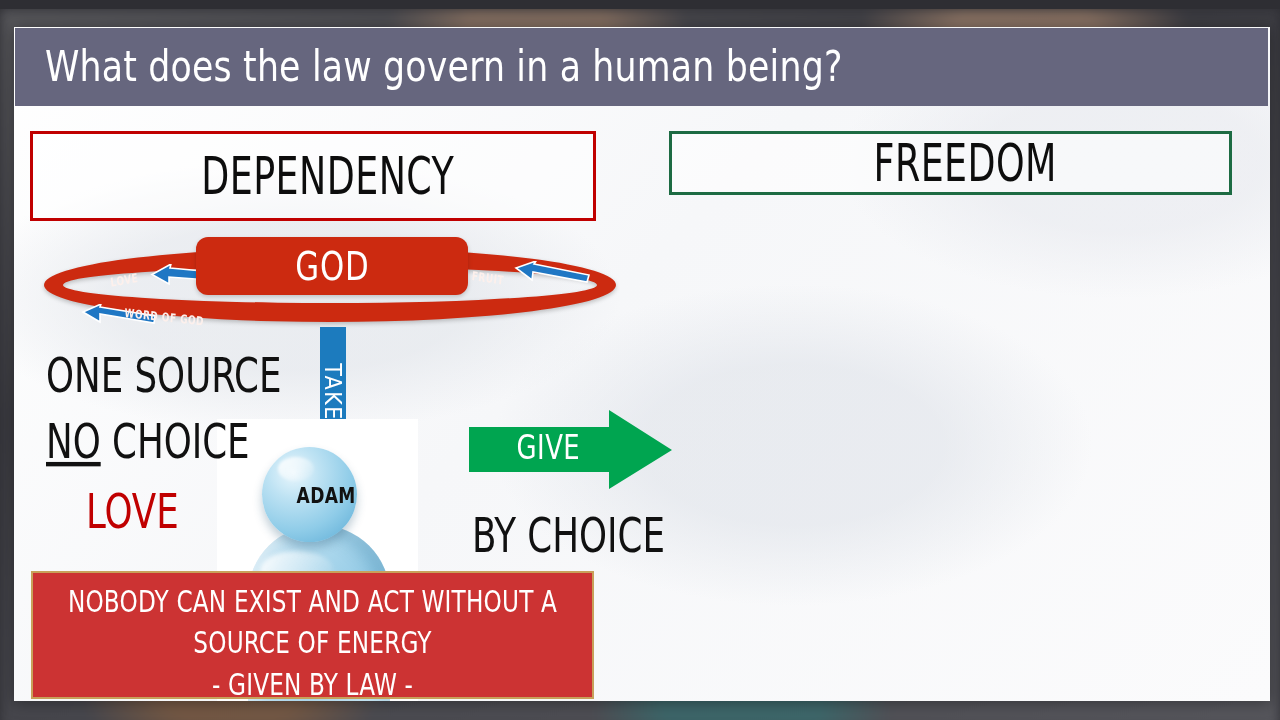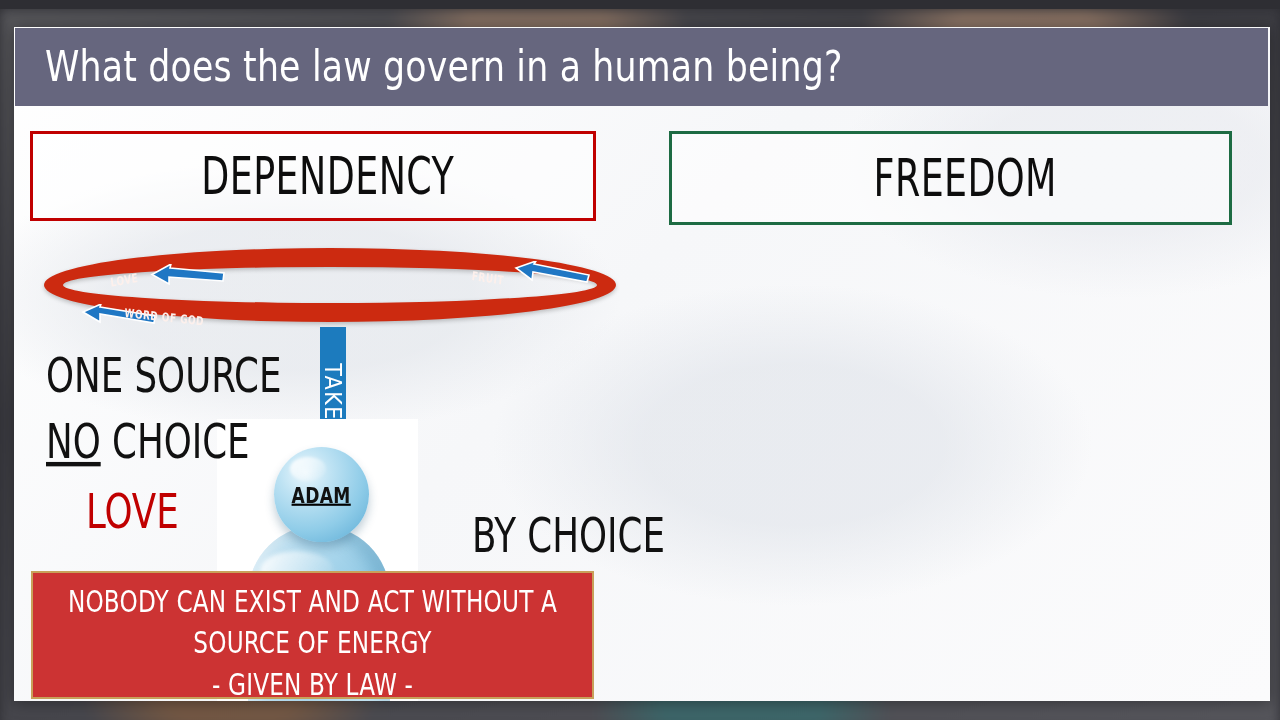--- a/index.html
+++ b/index.html
@@ -102,7 +102,7 @@
     left: 655px;
     top: 104px;
     width: 563px;
-    height: 94px;
+    height: 64px;
     border: 3px solid #1d6b43;
   }
 

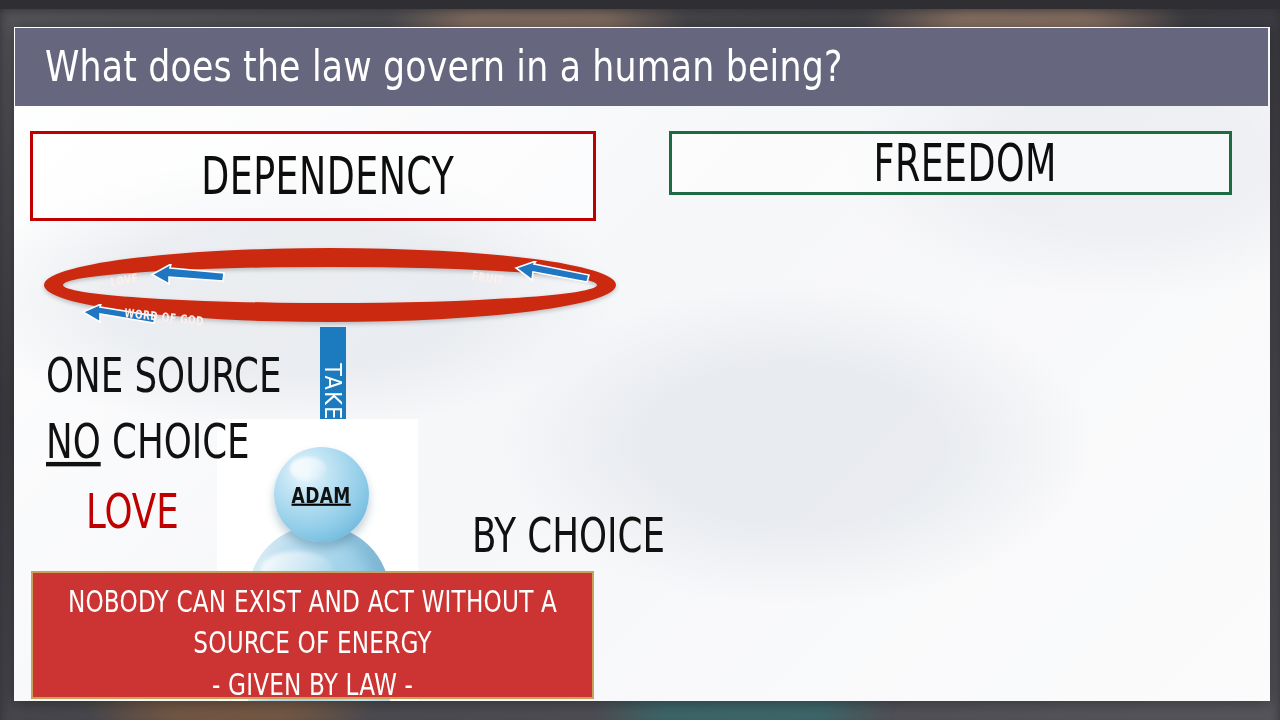--- a/index.html
+++ b/index.html
@@ -359,6 +359,9 @@
       </svg>
       <span class="ring-tag" id="tag-word">WORD OF GOD</span>
 
+      <div id="god-box">
+        <span id="god-label">GOD</span>
+      </div>
     </div>
 
     <div id="take-arrow">

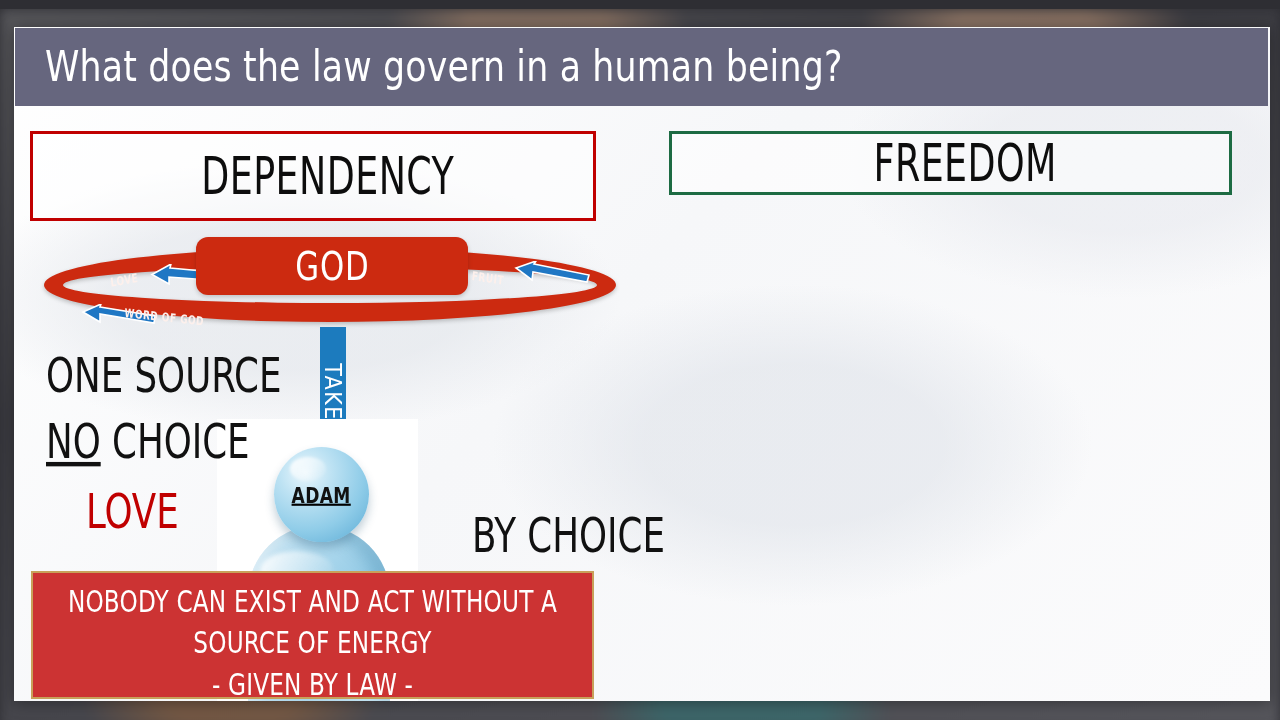--- a/index.html
+++ b/index.html
@@ -381,6 +381,12 @@
     <div class="stmt" id="stmt-no-choice"><span class="u">NO</span><span> CHOICE</span></div>
     <div class="stmt" id="stmt-love">LOVE</div>
 
+    <div id="give-arrow">
+      <svg width="205" height="80" viewBox="0 0 205 80">
+        <path d="M0 17 L140 17 L140 0 L203 40 L140 79 L140 62 L0 62 Z" fill="#00A550"></path>
+      </svg>
+      <span id="give-label">GIVE</span>
+    </div>
     <div id="stmt-by-choice">BY CHOICE</div>
 
     <div id="law-banner">

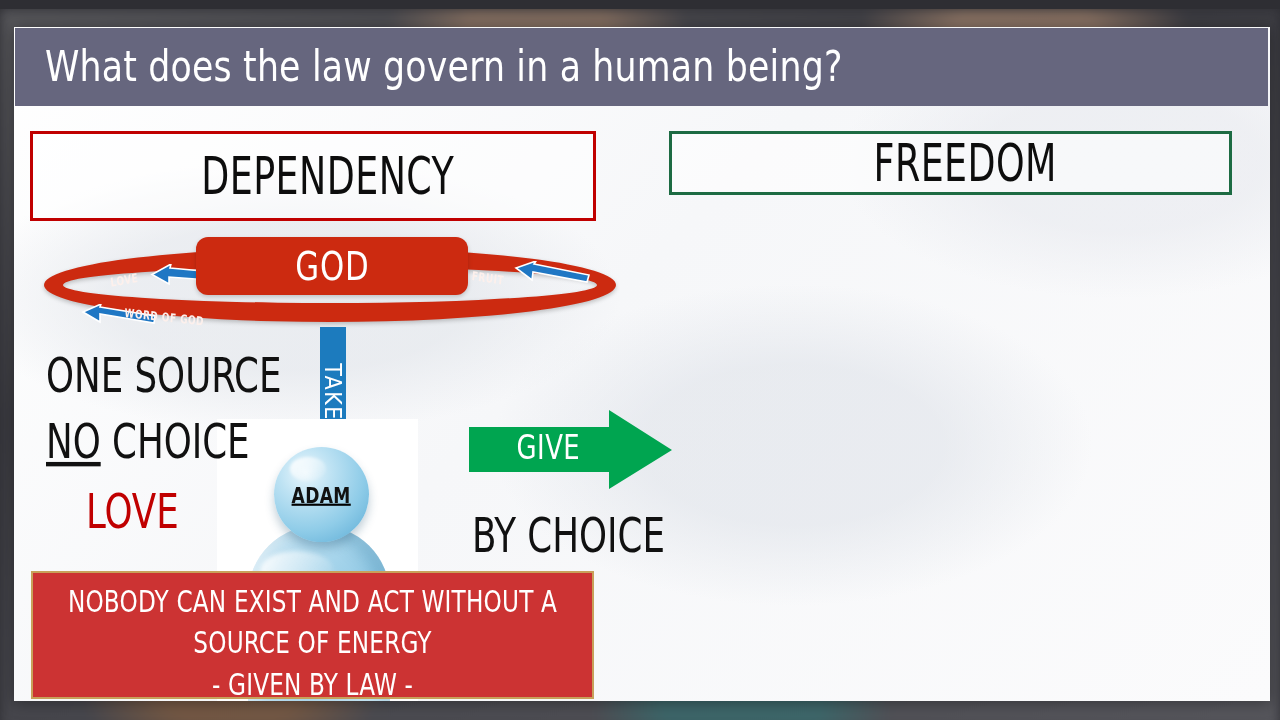--- a/index.html
+++ b/index.html
@@ -215,7 +215,7 @@
   }
   #adam-head {
     position: absolute;
-    left: 260px;
+    left: 248px;
     top: 420px;
     width: 95px;
     height: 95px;
@@ -224,8 +224,7 @@
     box-shadow: 0 6px 10px rgba(30,80,110,0.28);
     display: flex;
     align-items: center;
-    justify-content: center;
-    text-decoration: underline;
+    justify-content: flex-end;
   }
   #adam-head::before {
     content: "";

